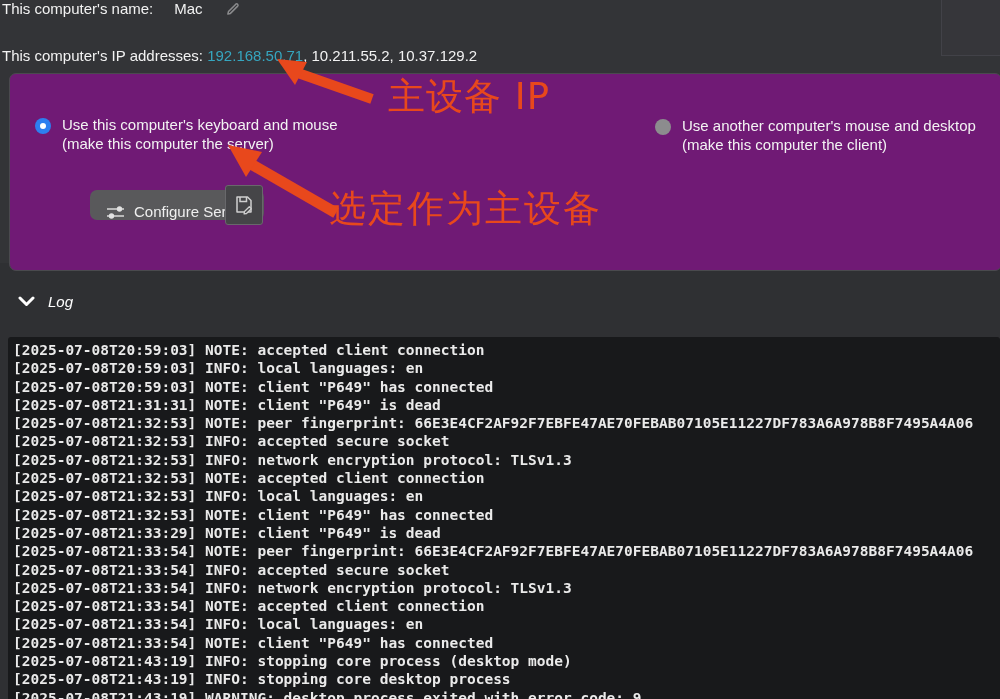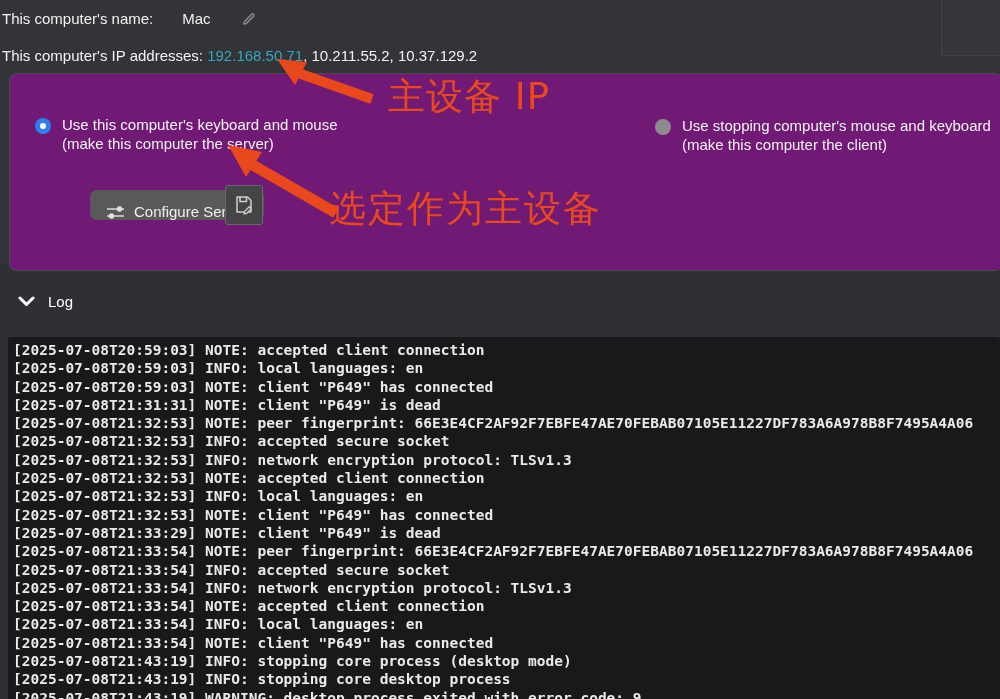--- a/index.html
+++ b/index.html
@@ -12,8 +12,8 @@
   .topright-box{position:absolute;right:0;top:0;width:58px;height:55px;background:#36363a;
     border-left:1px solid #424248;border-bottom:1px solid #424248;}
   
-  .name-row{position:absolute;left:2px;top:10px;display:flex;align-items:center;
-    font-size:15px;color:#f2f2f2;gap:8px;}
+  .name-row{position:absolute;left:2px;top:0;display:flex;align-items:center;
+    font-size:15px;color:#f2f2f2;}
   .name-row .val{margin-left:21px;}
   .edit-btn{margin-left:23px;width:16px;height:16px;display:flex;align-items:center;justify-content:center;}
   .ip-row{position:absolute;left:2px;top:47px;font-size:15px;color:#f2f2f2;}

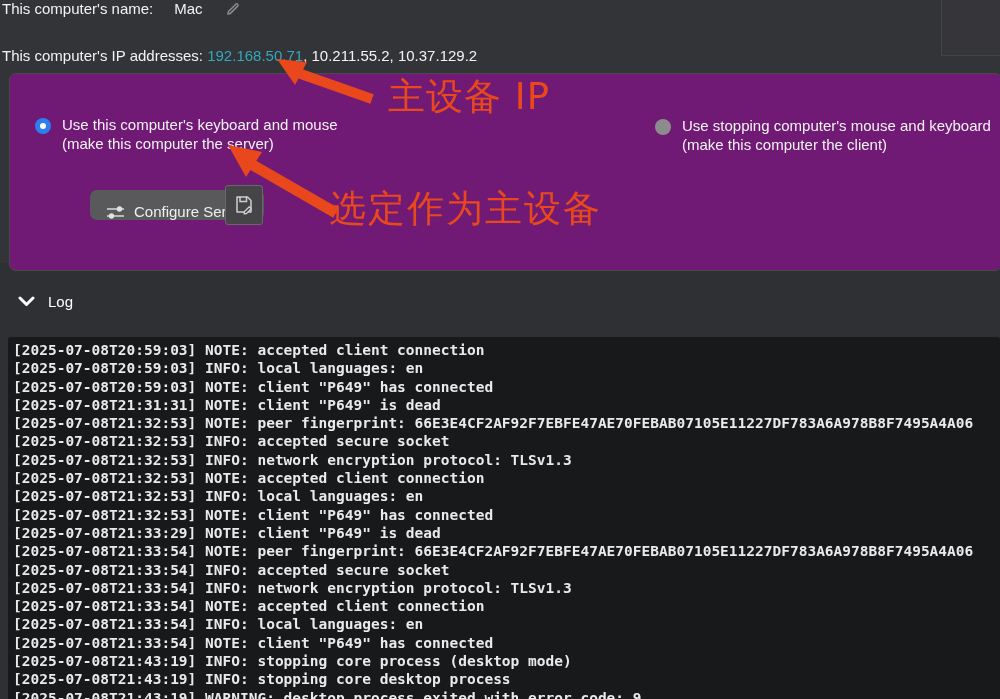--- a/index.html
+++ b/index.html
@@ -88,7 +88,7 @@
     <div class="opt opt-client">
       <span class="radio off"></span>
       <span class="opt-text">
-        <span>Use stopping computer's mouse and keyboard</span><br>
+        <span>Use another computer's mouse and desktop</span><br>
         <span>(make this computer the client)</span>
       </span>
     </div>

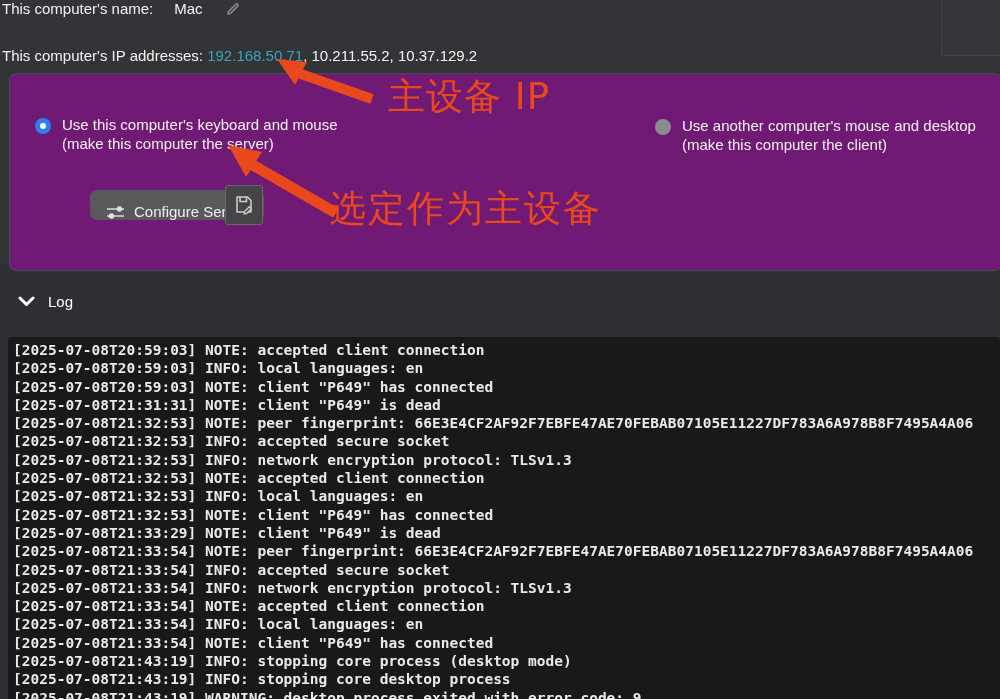--- a/index.html
+++ b/index.html
@@ -37,7 +37,7 @@
     justify-content:center;cursor:pointer;padding:0;}
   
   .log-header{position:absolute;left:18px;top:293px;display:flex;align-items:center;gap:13px;
-    color:#fff;font-size:15px;cursor:pointer;}
+    color:#fff;font-size:15px;cursor:pointer;font-style:italic;}
   .log-box{position:absolute;left:8px;top:337px;width:992px;height:372px;box-sizing:border-box;
     background:#18191b;border-radius:3px;padding:4px 0 0 5px;
     font-family:"DejaVu Sans Mono",monospace;font-size:14.5px;line-height:18.3px;

